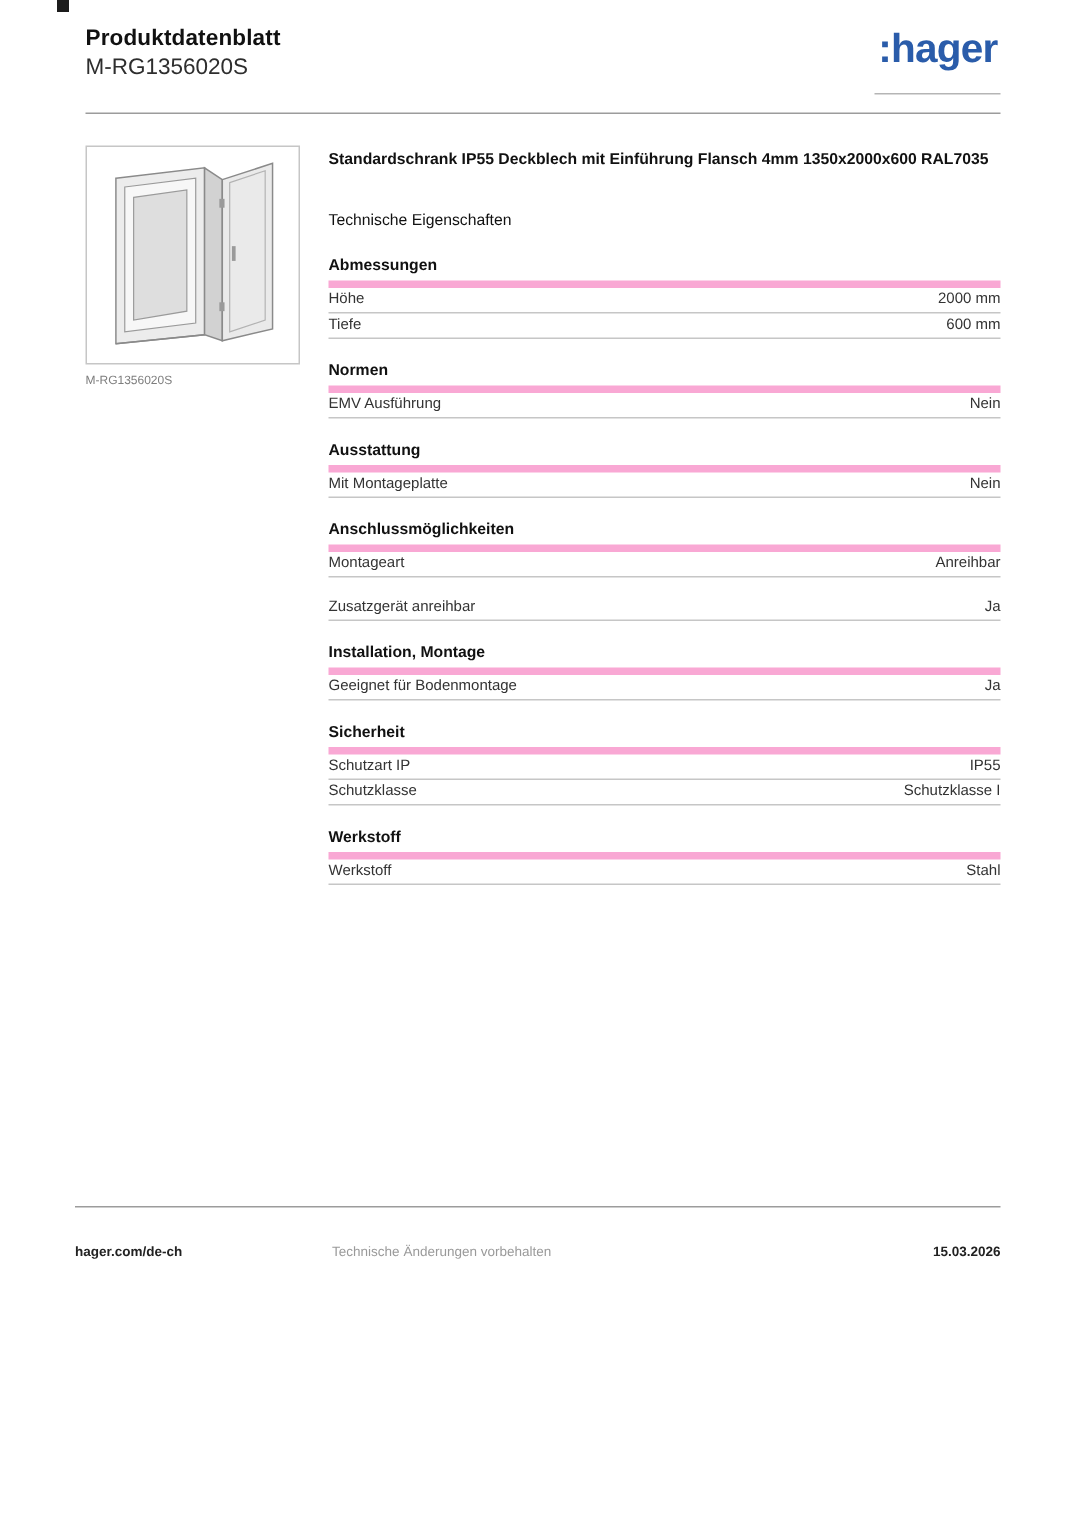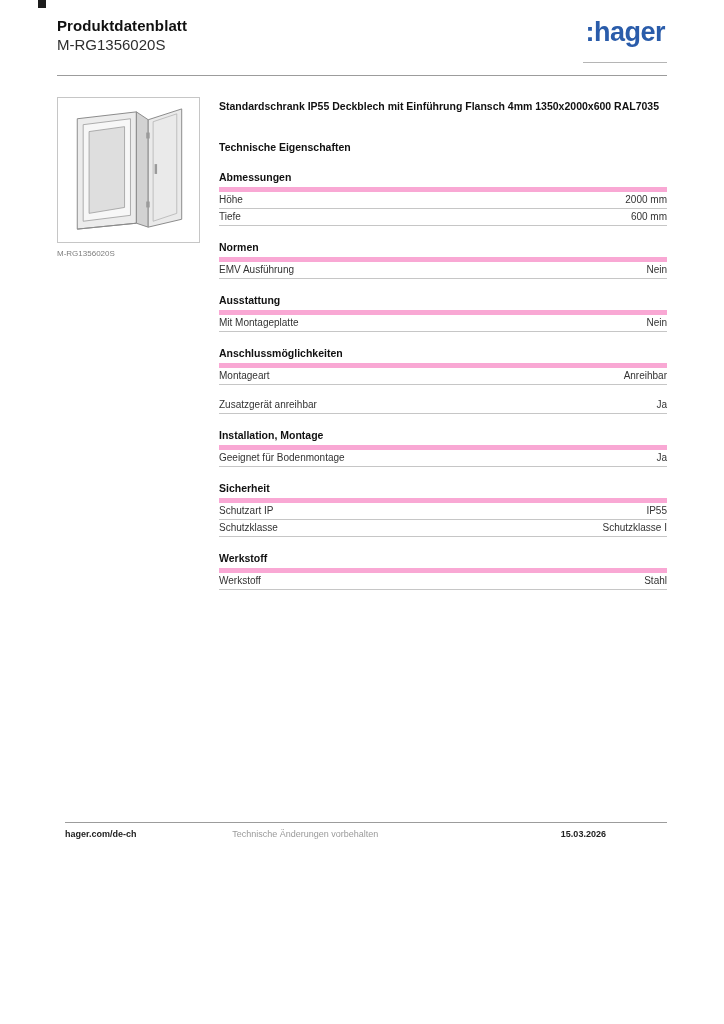--- a/index.html
+++ b/index.html
@@ -98,7 +98,7 @@
   .specs-title {
     margin: 27px 0 0 0;
     font-size: 10.5px;
-    font-weight: bold;
+    font-weight: normal;
     color: #111;
   }
   .spec-sections { margin-top: 15px; }

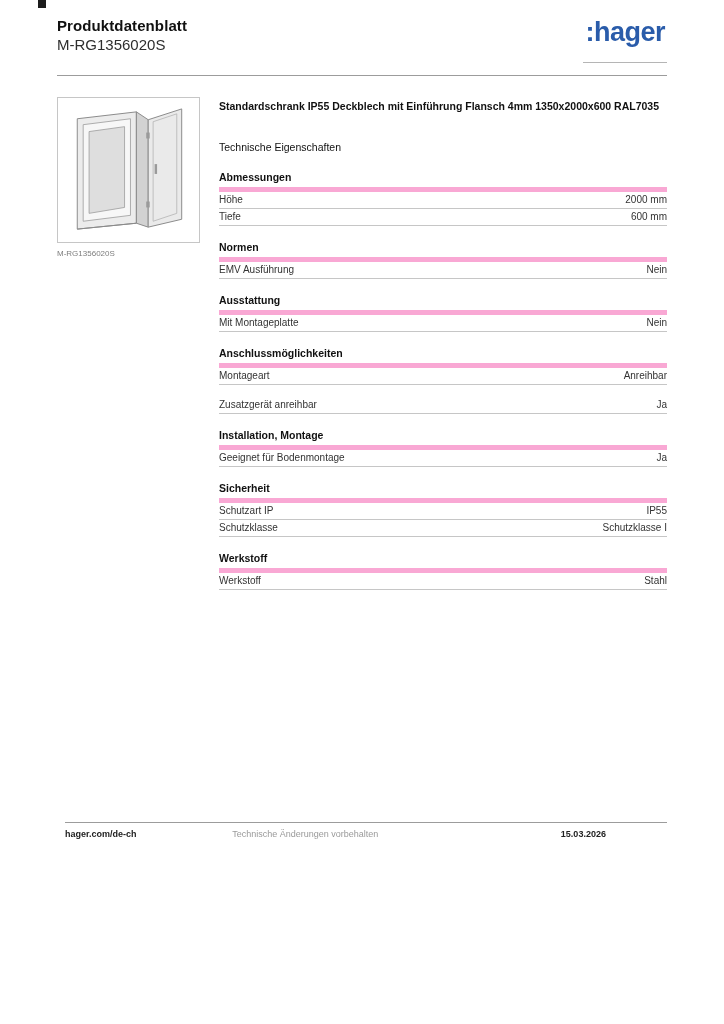--- a/index.html
+++ b/index.html
@@ -125,11 +125,11 @@
   
   .page-footer {
     position: absolute;
-    left: 65px;
+    left: 50px;
     right: 57px;
     bottom: 13px;
     border-top: 1px solid #9c9c9c;
-    padding-top: 6px;
+    padding-top: 24px;
   }
   .footer-row {
     display: flex;

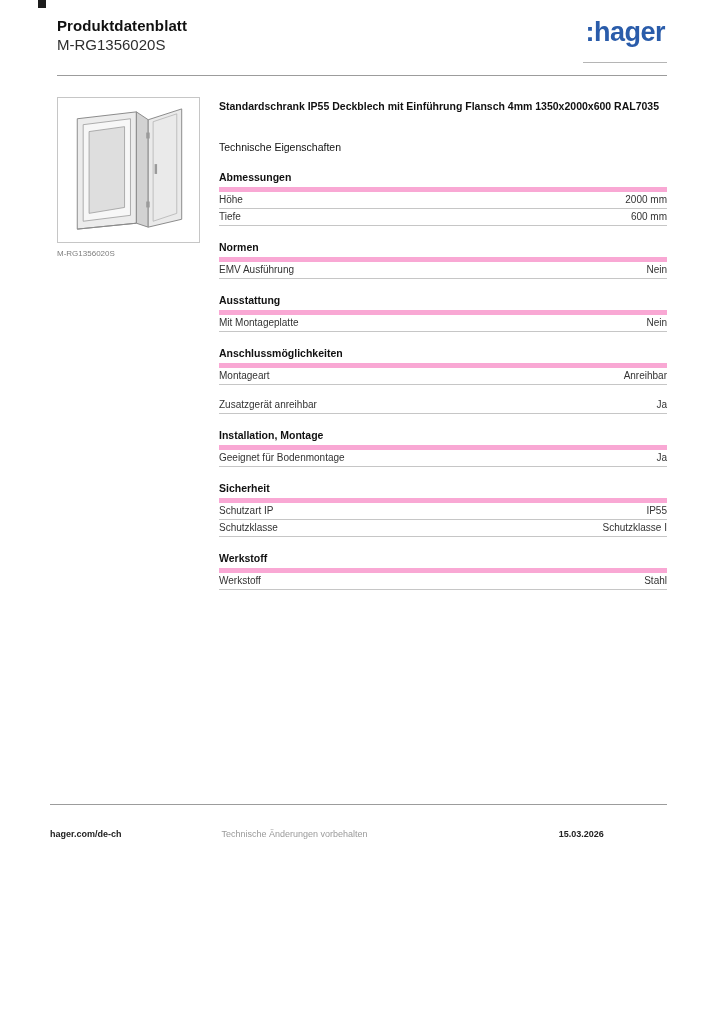--- a/index.html
+++ b/index.html
@@ -139,7 +139,7 @@
   }
   .footer-left { font-weight: bold; color: #222; flex: 1; text-align: left; }
   .footer-center { color: #9a9a9a; flex: 1.6; text-align: left; }
-  .footer-right { font-weight: bold; color: #222; flex: 1; text-align: center; }
+  .footer-right { font-weight: bold; color: #222; flex: 1; text-align: right; }
 </style>
 </head>
 <body>

